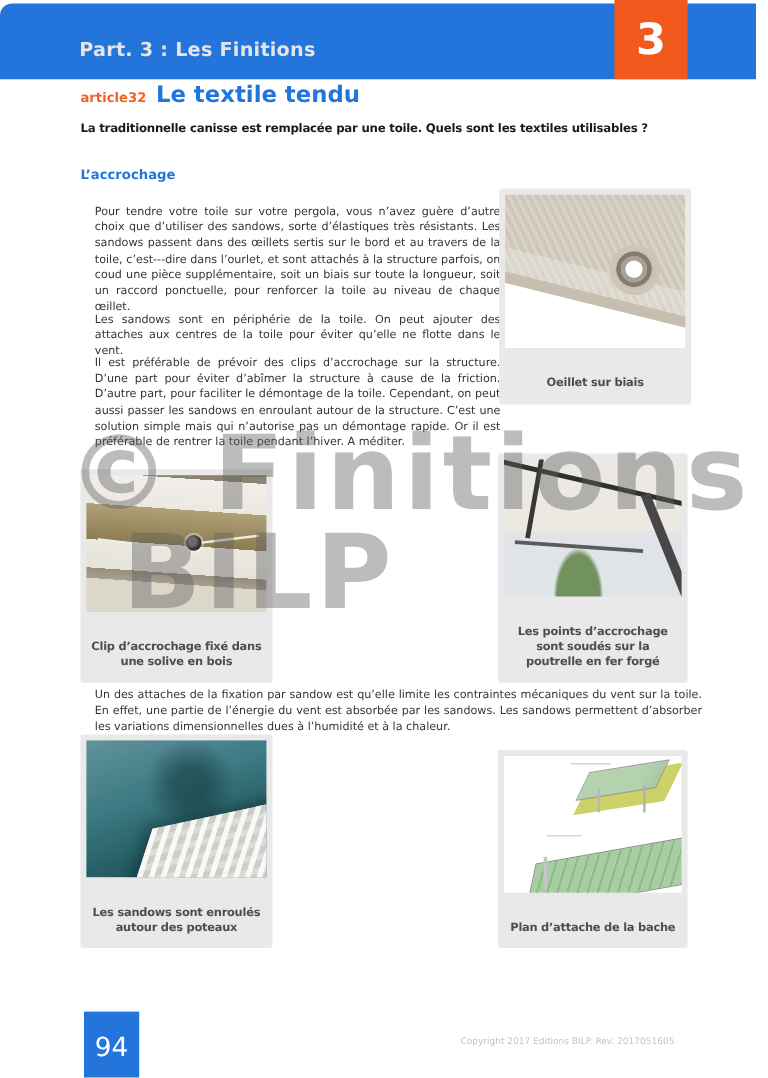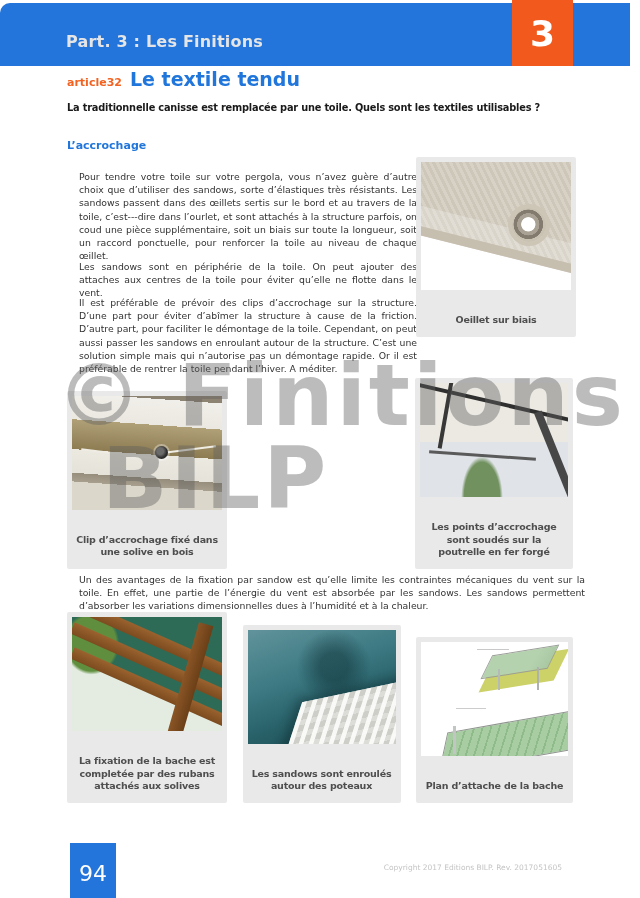--- a/index.html
+++ b/index.html
@@ -218,7 +218,7 @@
     <div class="l2">BILP</div>
   </div>
 
-  <p class="body para4">Un des avantages de la fixation par sandow est qu’elle limite les contraintes mécaniques du vent sur la toile. En effet, une partie de l’énergie du vent est absorbée par les sandows. Les sandows permettent d’absorber les variations dimensionnelles dues à l’humidité et à la chaleur.</p>
+  <p class="body para4">Un des attaches de la fixation par sandow est qu’elle limite les contraintes mécaniques du vent sur la toile. En effet, une partie de l’énergie du vent est absorbée par les sandows. Les sandows permettent d’absorber les variations dimensionnelles dues à l’humidité et à la chaleur.</p>
 
   <div class="row row2">
     <figure class="figbox">

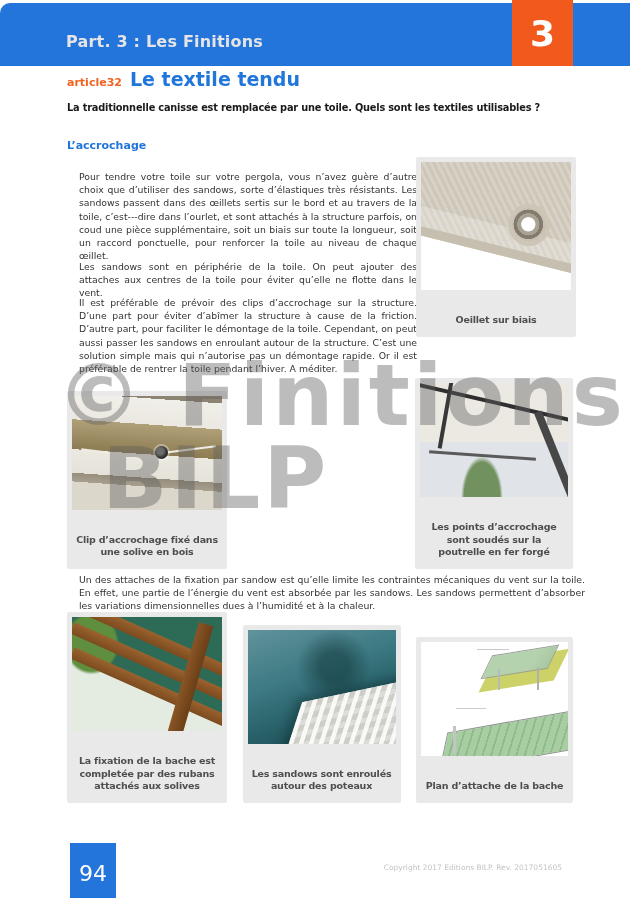--- a/index.html
+++ b/index.html
@@ -222,16 +222,6 @@
 
   <div class="row row2">
     <figure class="figbox">
-      <div class="ph ph-rubans">
-        <div class="leaf"></div>
-        <div class="joist j1"></div>
-        <div class="joist j2"></div>
-        <div class="joist j3"></div>
-        <div class="post"></div>
-      </div>
-      <figcaption>La fixation de la bache est completée par des rubans attachés aux solives</figcaption>
-    </figure>
-    <figure class="figbox">
       <div class="ph ph-poteaux">
         <div class="lat"></div>
       </div>

